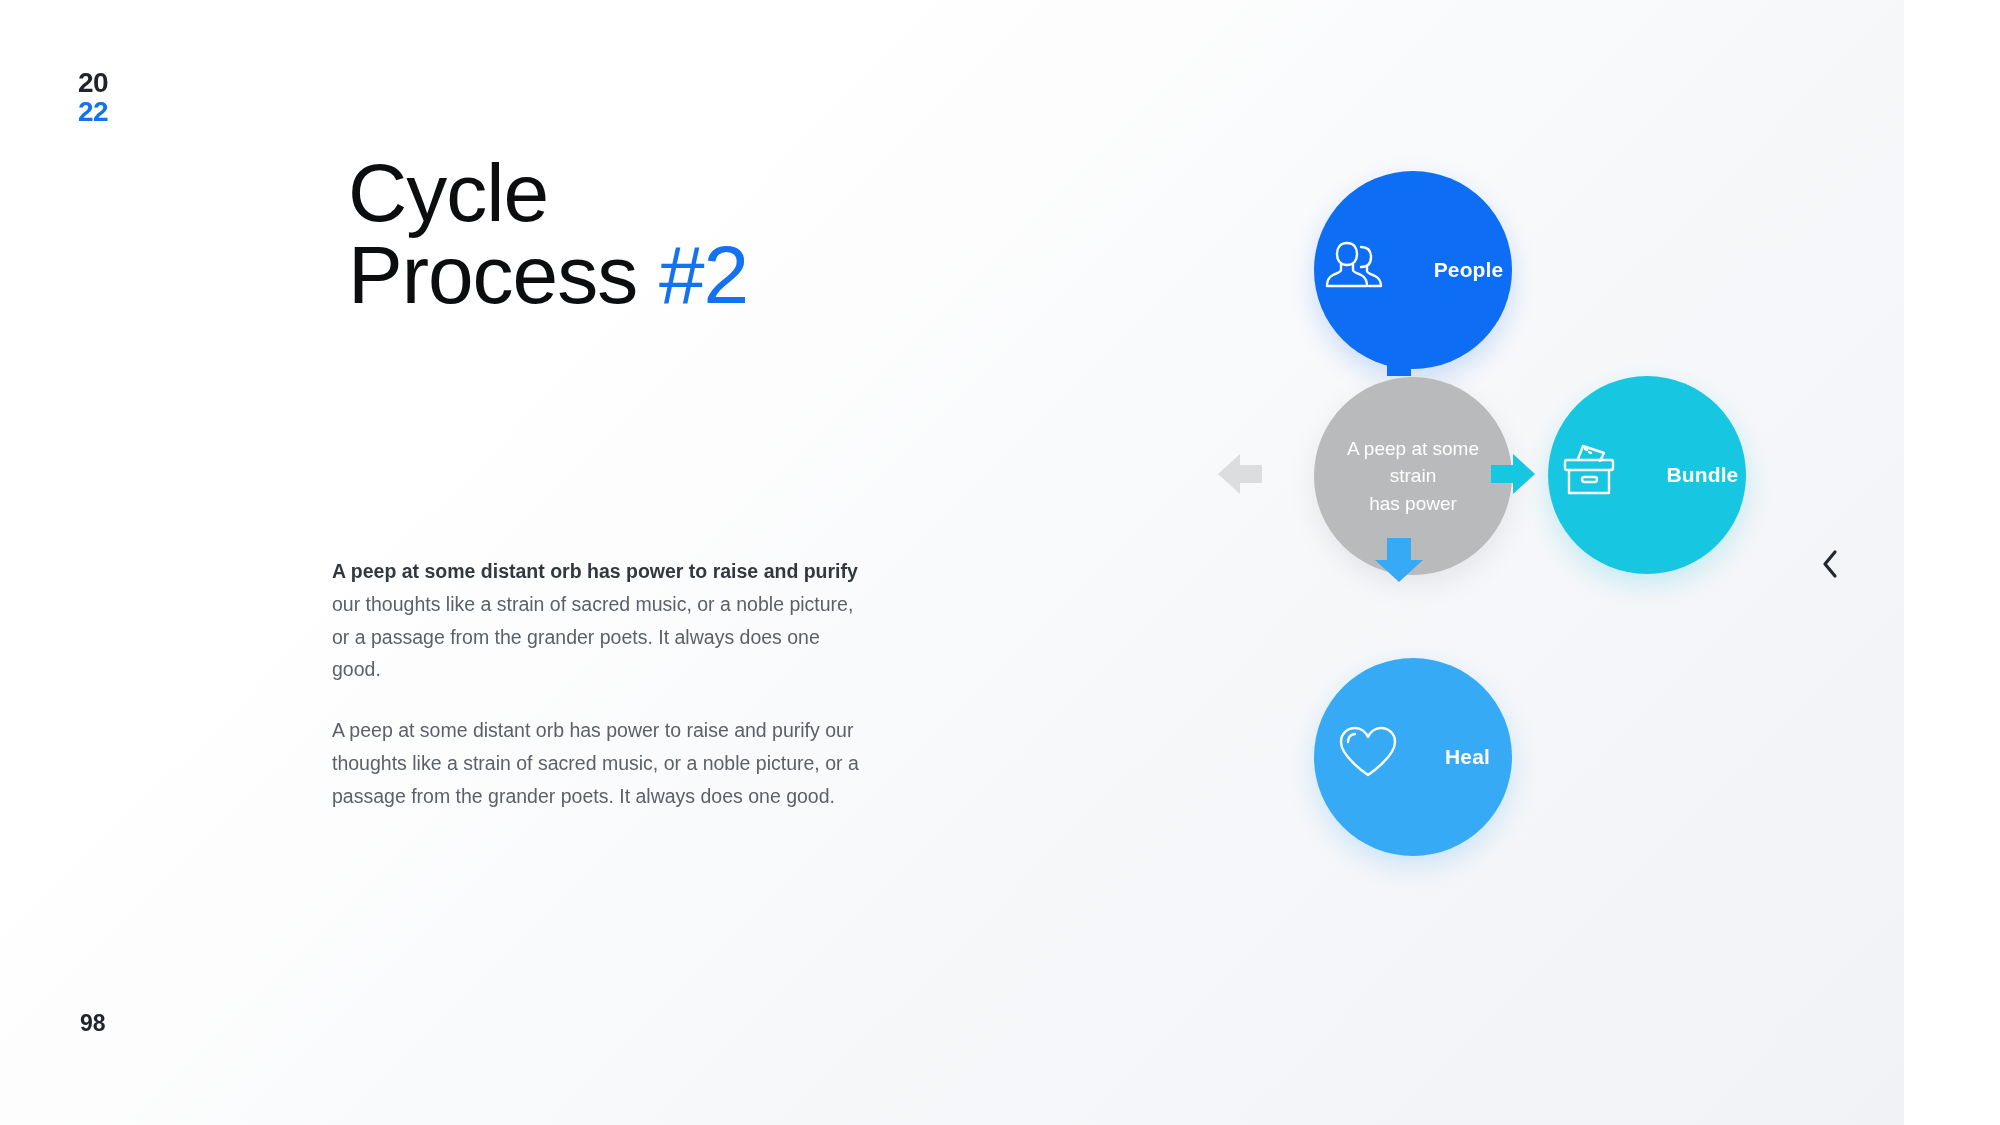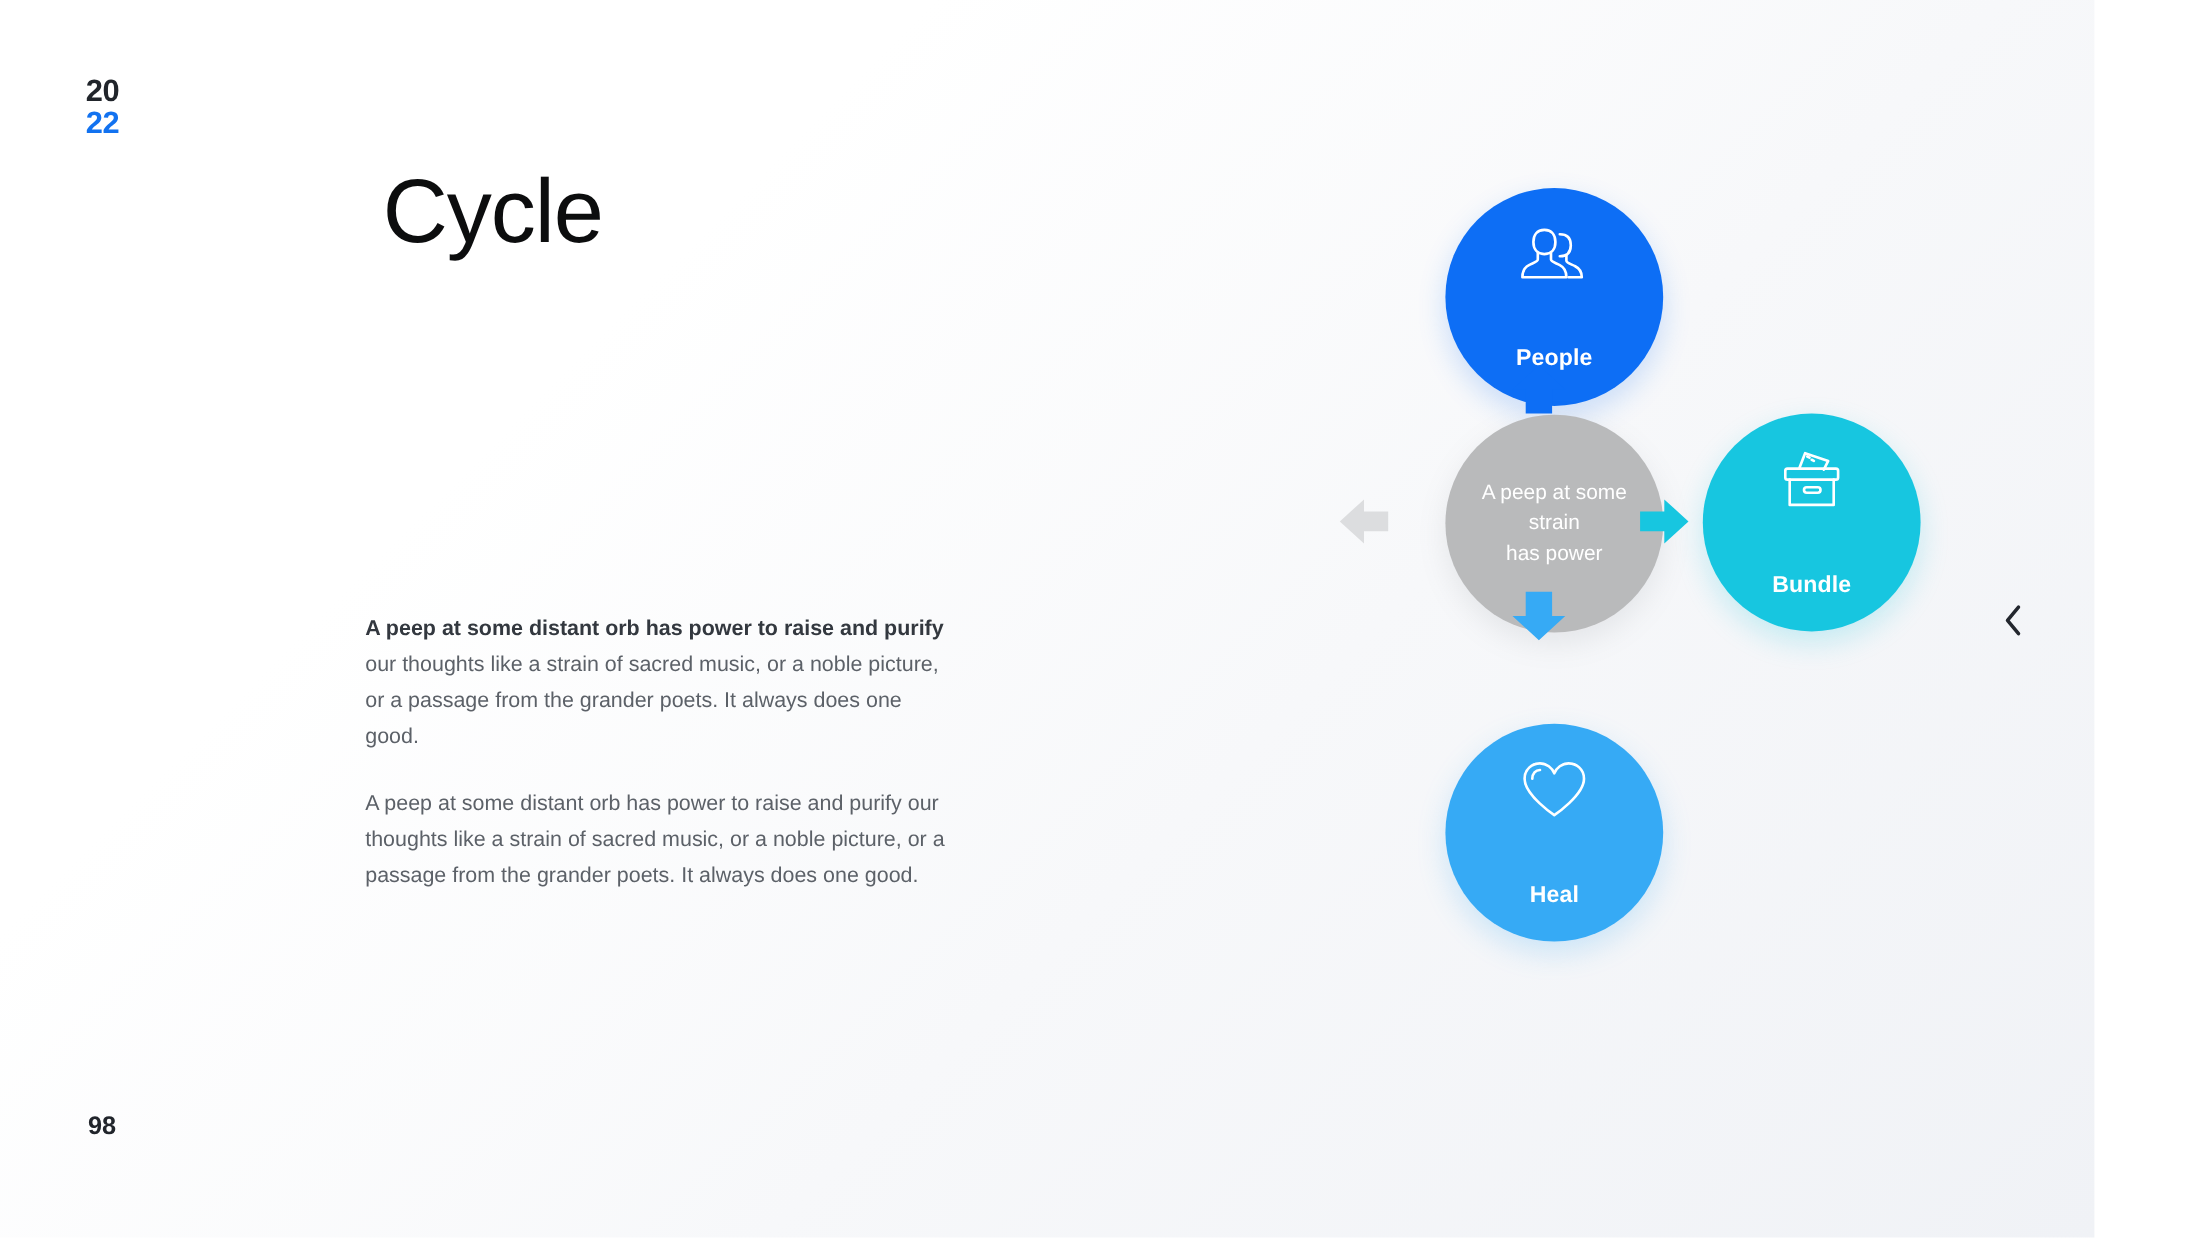--- a/index.html
+++ b/index.html
@@ -195,6 +195,7 @@
 
   <div class="title-block">
     <span class="title-line">Cycle</span>
+    <span class="title-line"><span>Process </span><span class="title-accent">#2</span></span>
   </div>
 
   <div class="text-col">

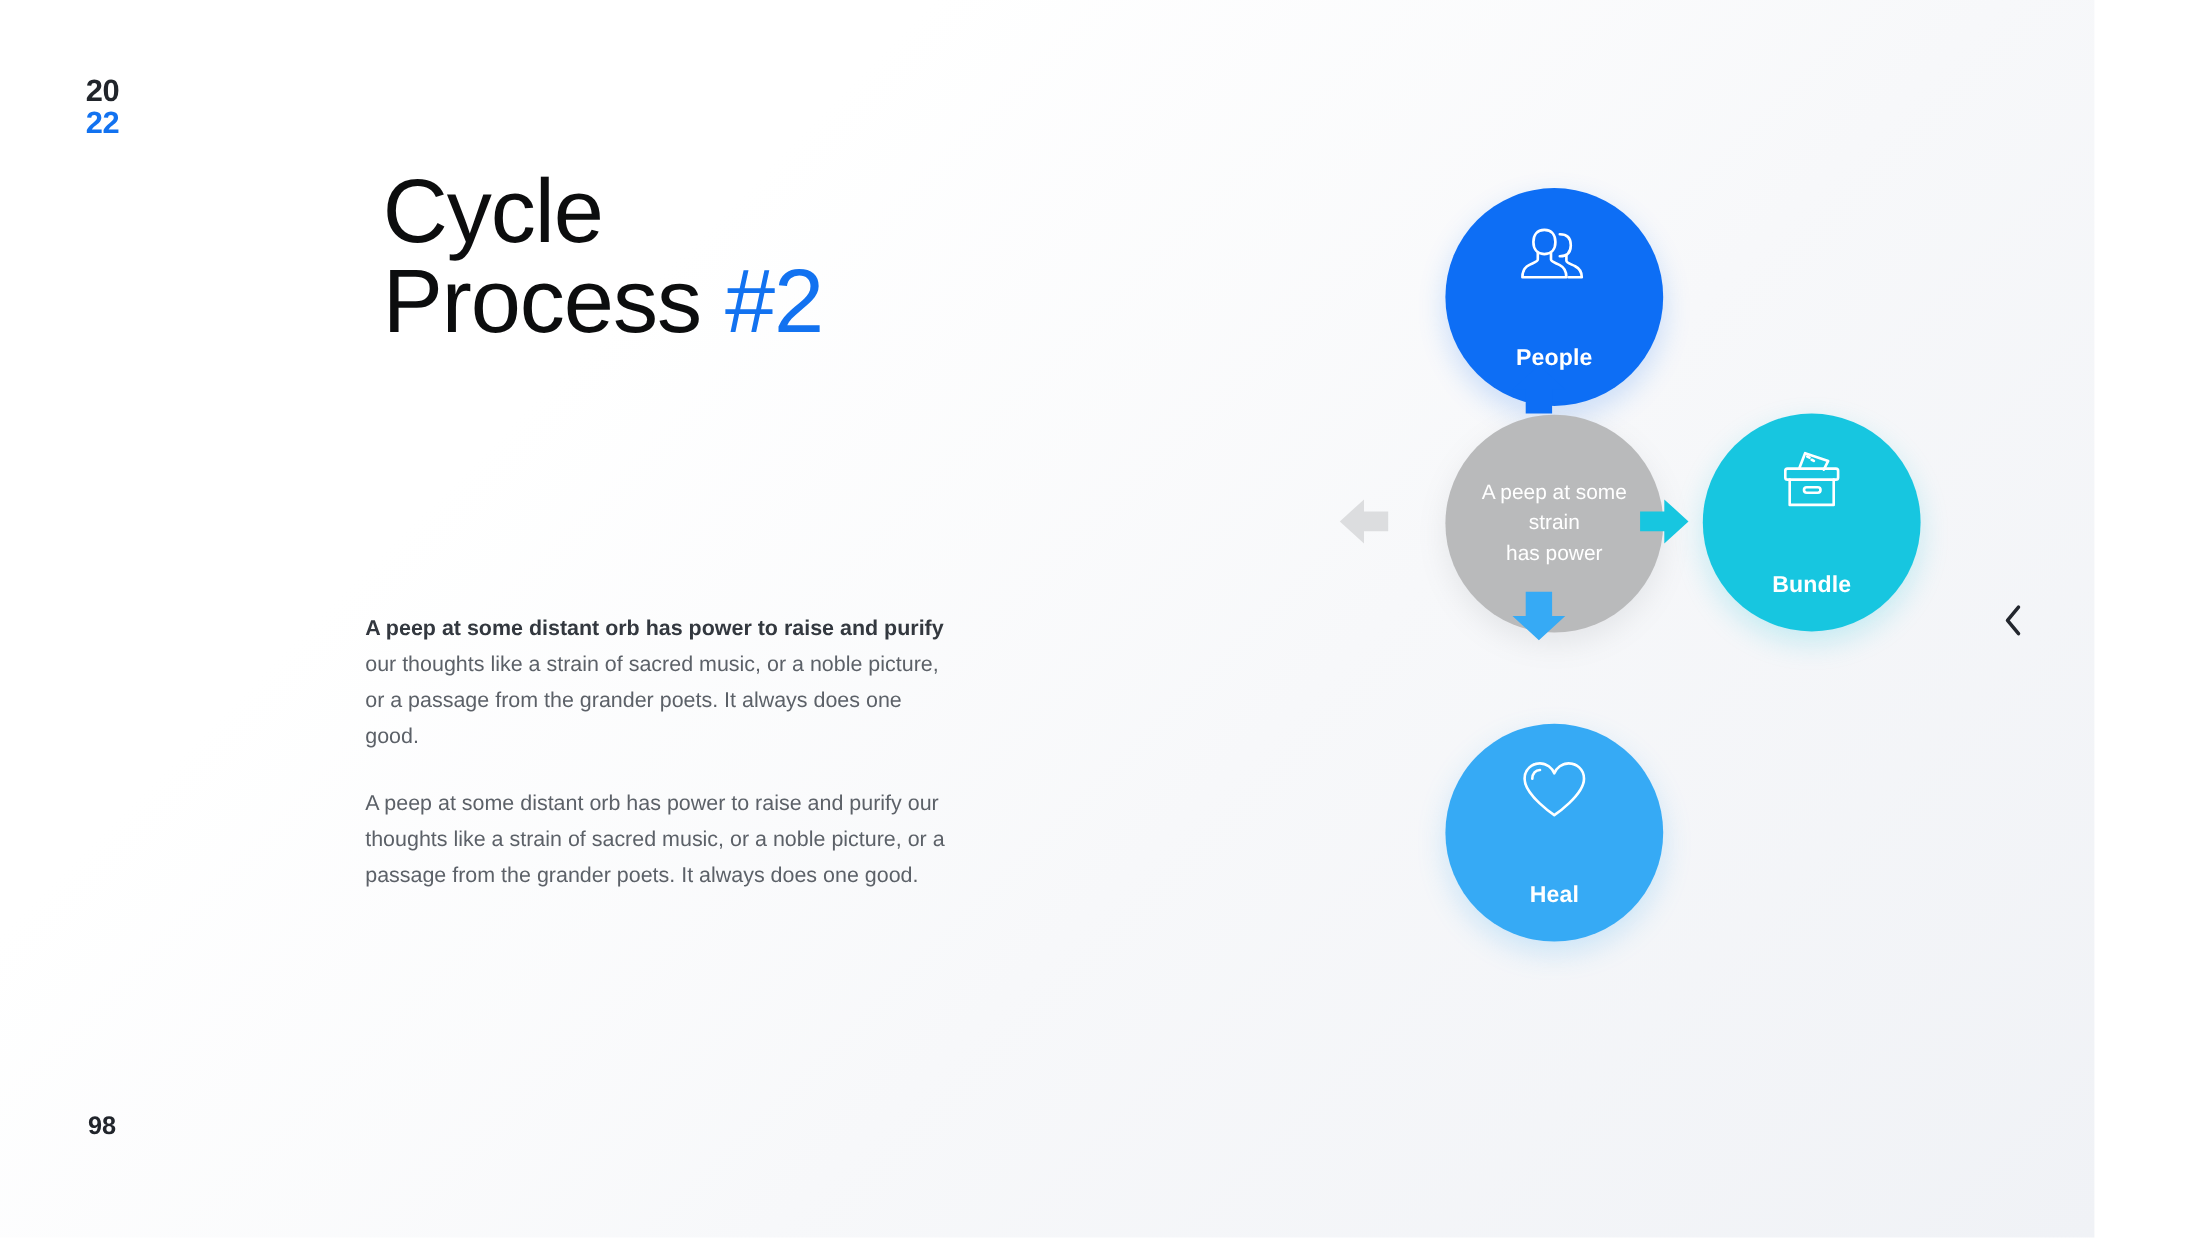--- a/index.html
+++ b/index.html
@@ -88,7 +88,7 @@
     position: absolute;
     border-radius: 50%;
     display: flex;
-    flex-direction: column;
+    flex-direction: row;
     align-items: center;
     justify-content: center;
     gap: 45px;

